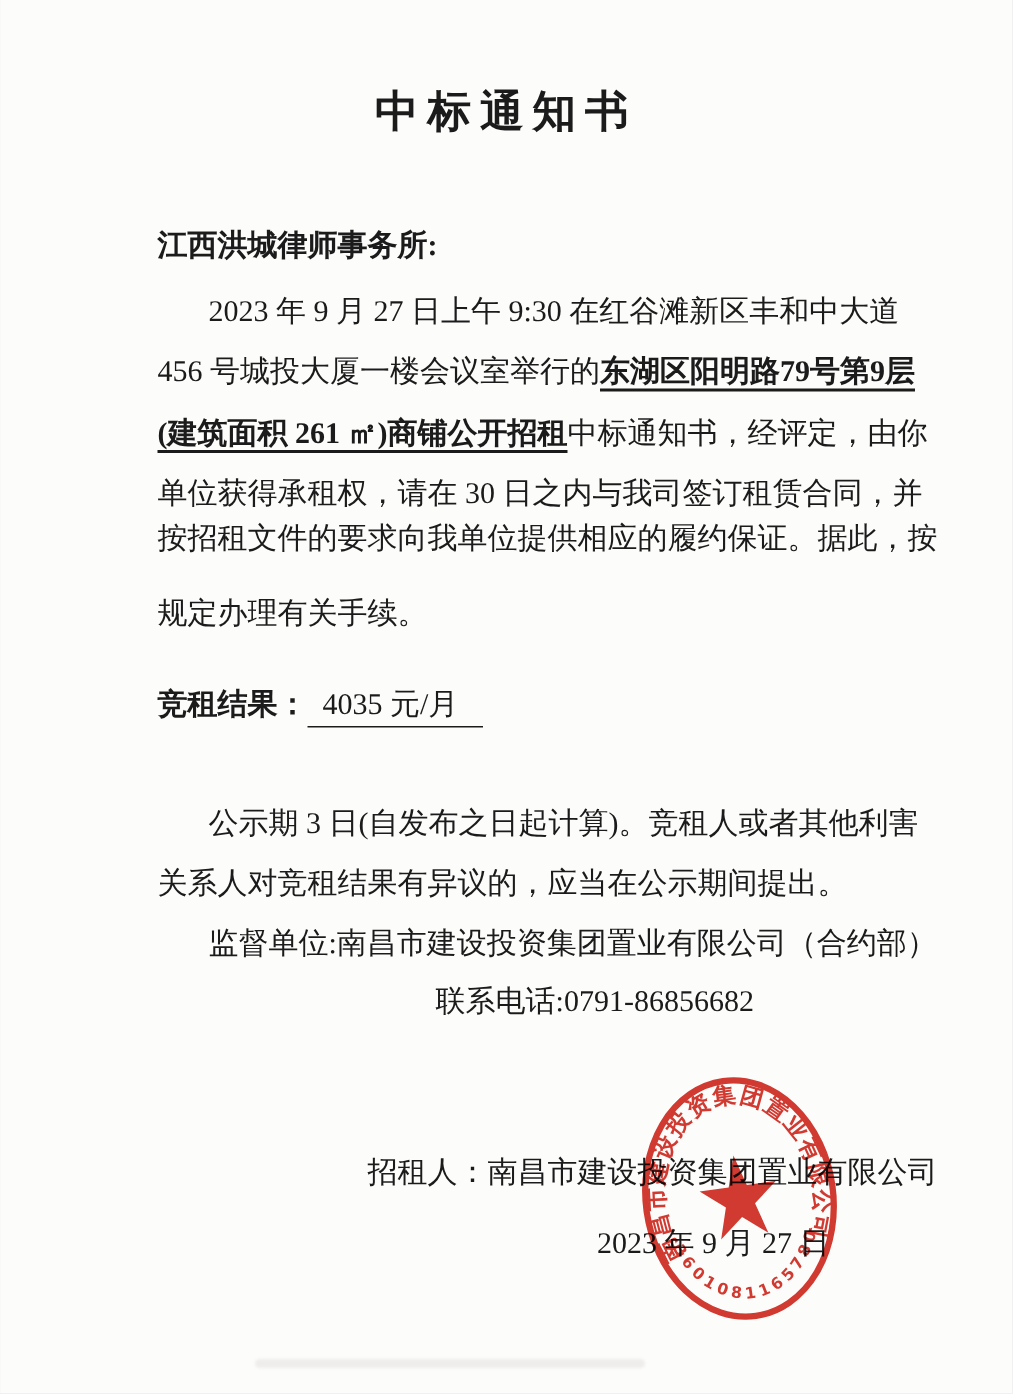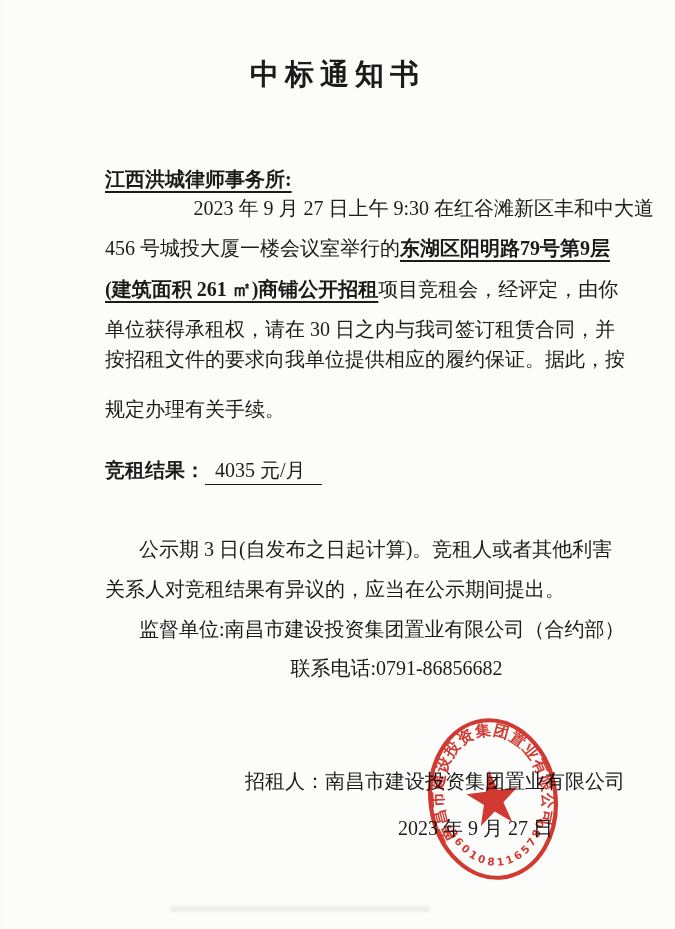--- a/index.html
+++ b/index.html
@@ -19,9 +19,8 @@
     font-size:29px;font-weight:700;letter-spacing:6px;
   }
   .addressee{
-    position:absolute;top:166px;left:105px;
+    position:absolute;top:150px;left:105px;
     font-size:20px;font-weight:700;
-    text-decoration:underline;
     text-underline-offset:5px;
     text-decoration-thickness:1.5px;
   }

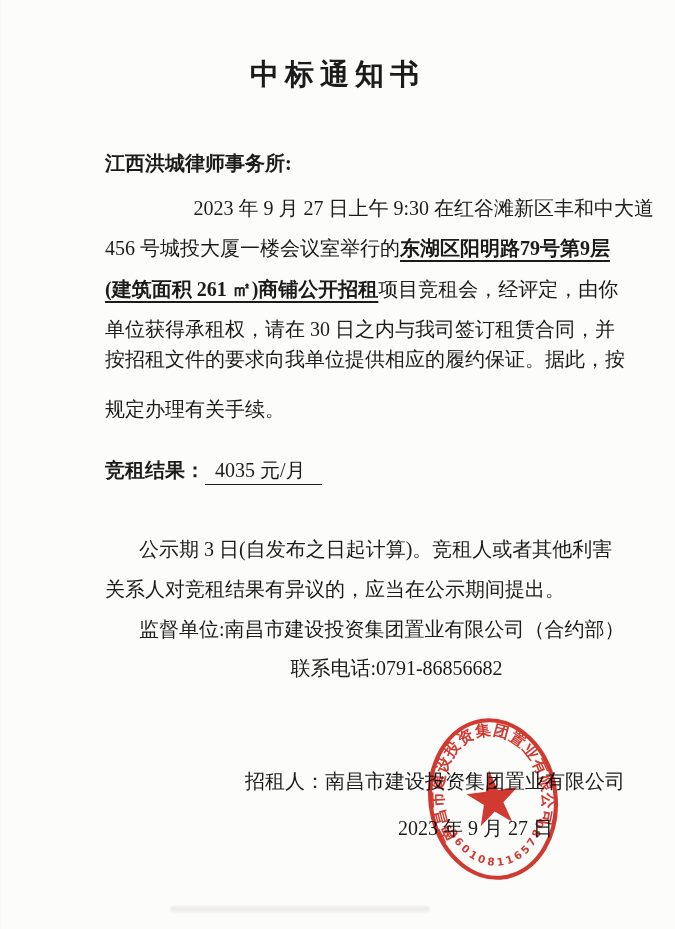--- a/index.html
+++ b/index.html
@@ -36,7 +36,7 @@
     text-decoration-thickness:1.5px;
     font-family:Liberation Serif, serif;
   }
-  .l-p1-1{top:196px;text-align:right;}.l-p1-2{top:236px;}.l-p1-3{top:277px;}
+  .l-p1-1{top:196px;}.l-p1-2{top:236px;}.l-p1-3{top:277px;}
   .l-p1-4{top:317px;}.l-p1-5{top:347px;}.l-p1-6{top:397px;}
   .result-line{top:458px;}
   .result-label{font-weight:700;}

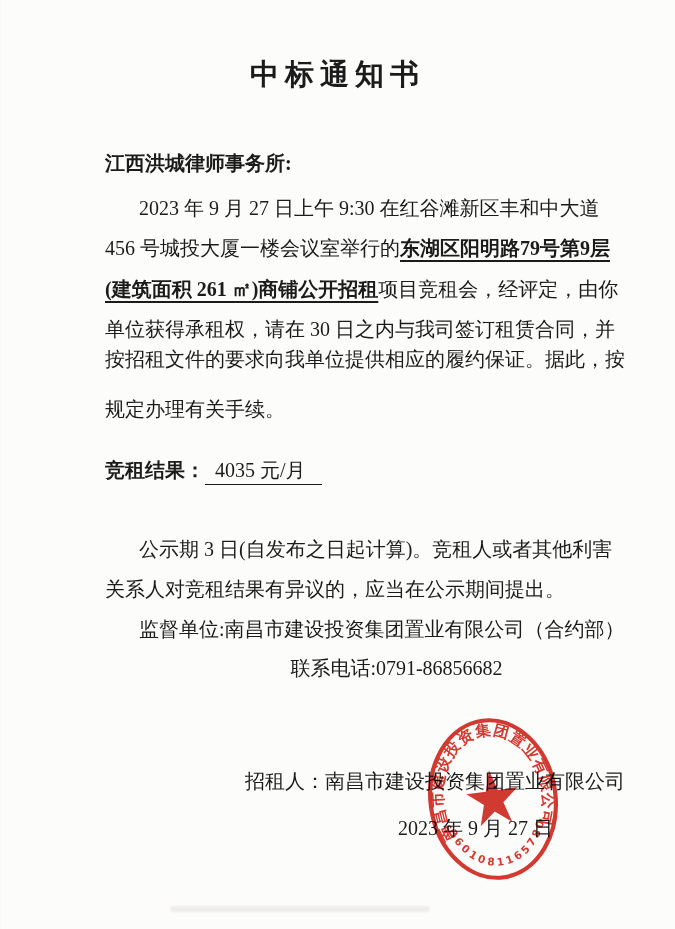--- a/index.html
+++ b/index.html
@@ -73,7 +73,7 @@
 
   <div class="line l-p1-2"><span>456 号城投大厦一楼会议室举行的</span><span class="em">东湖区阳明路79号第9层</span></div>
 
-  <div class="line l-p1-3"><span class="em">(建筑面积 261 ㎡)商铺公开招租</span><span>项目竞租会，经评定，由你</span></div>
+  <div class="line l-p1-3"><span class="em">(建筑面积 261 ㎡)商铺公开招租</span><span>中标通知书，经评定，由你</span></div>
 
   <div class="line l-p1-4">单位获得承租权，请在 30 日之内与我司签订租赁合同，并</div>
   <div class="line l-p1-5">按招租文件的要求向我单位提供相应的履约保证。据此，按</div>

